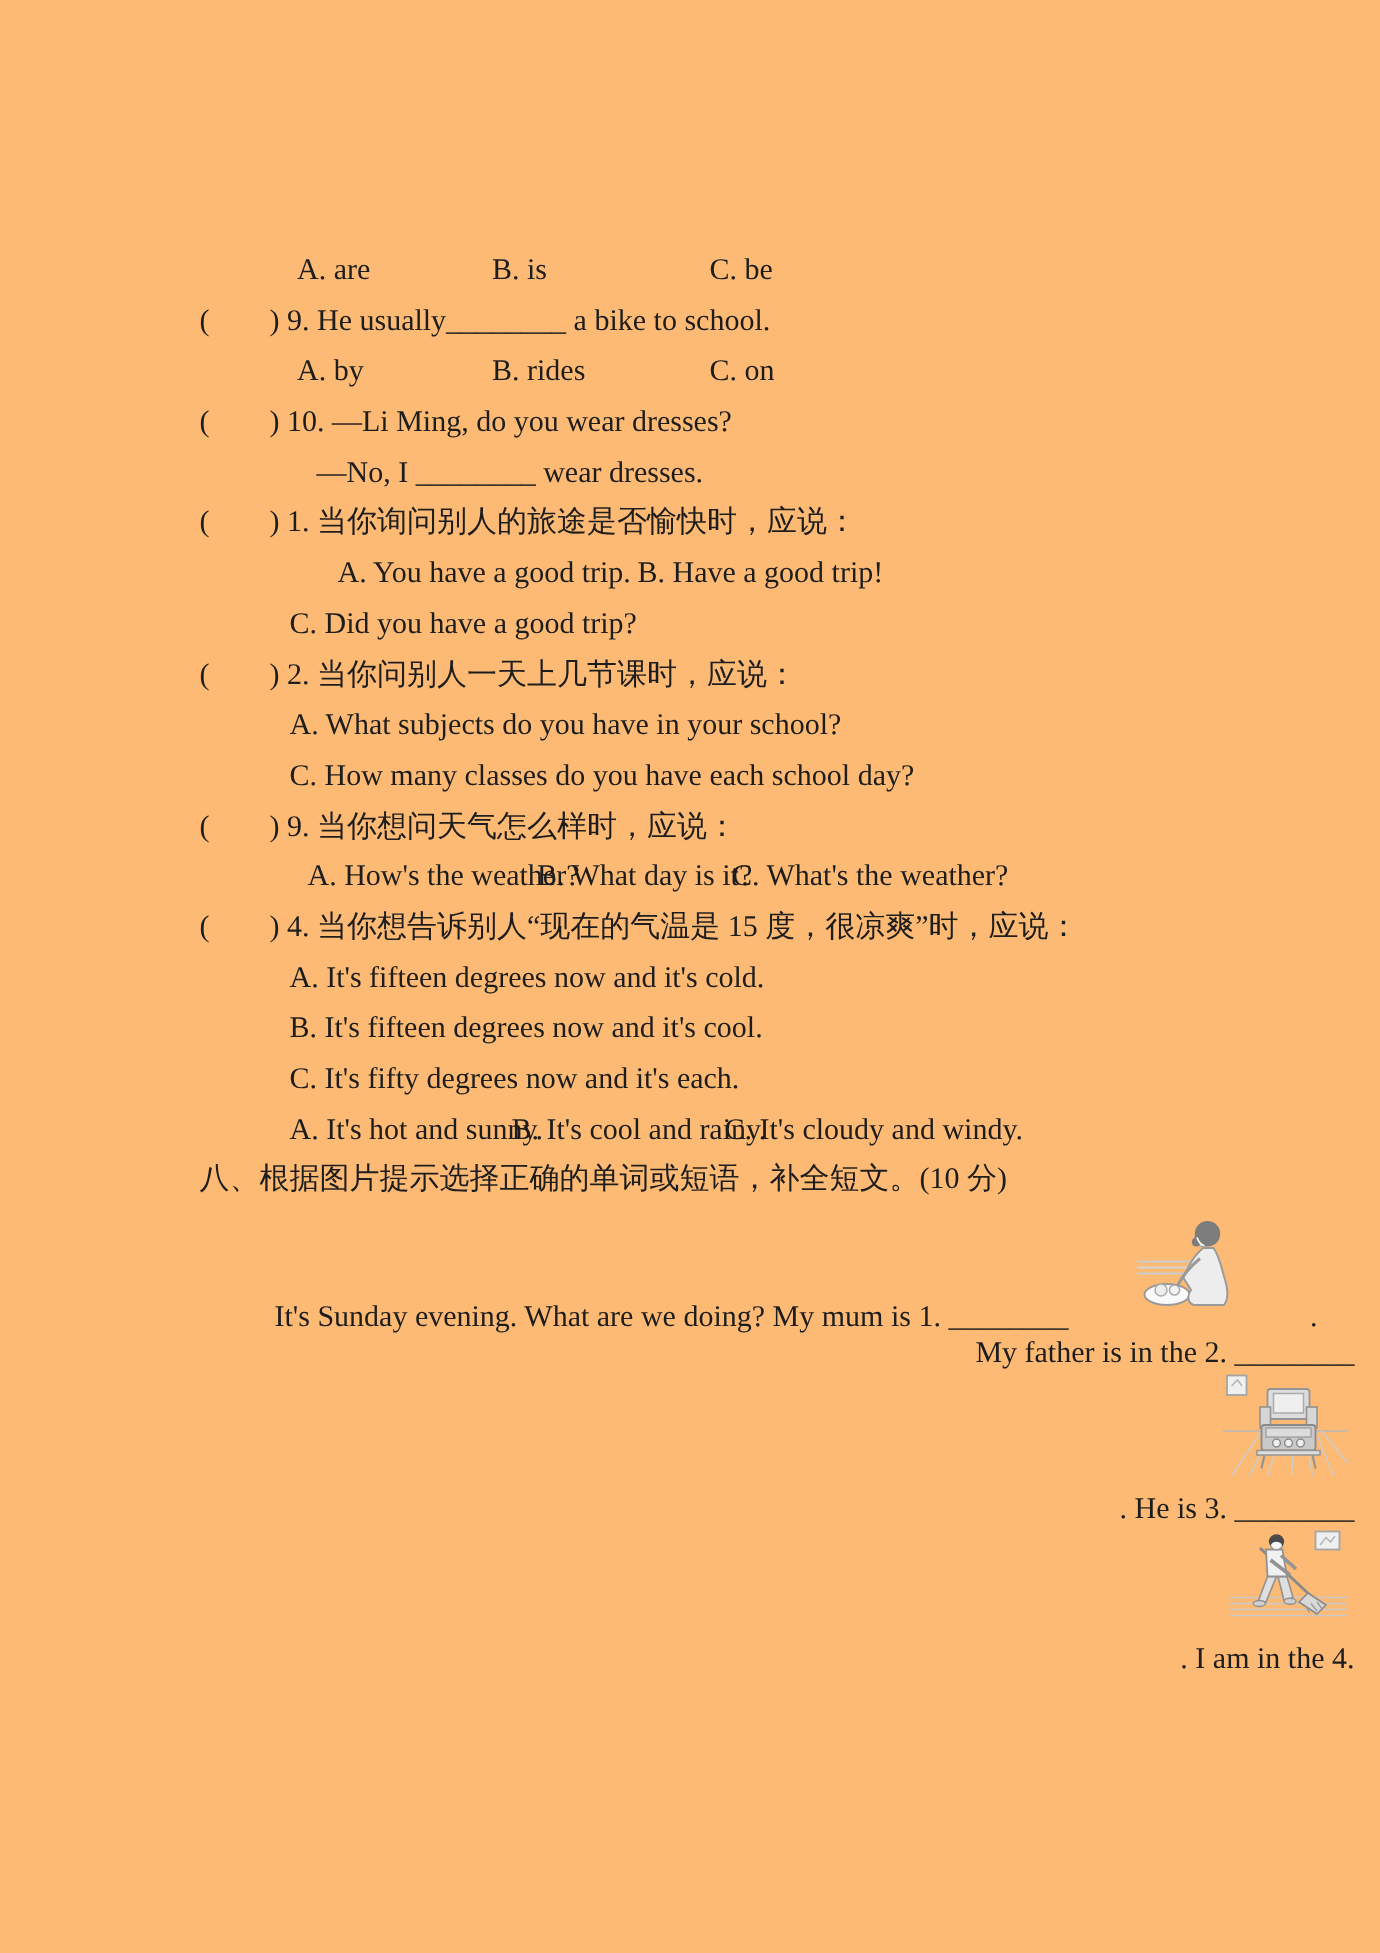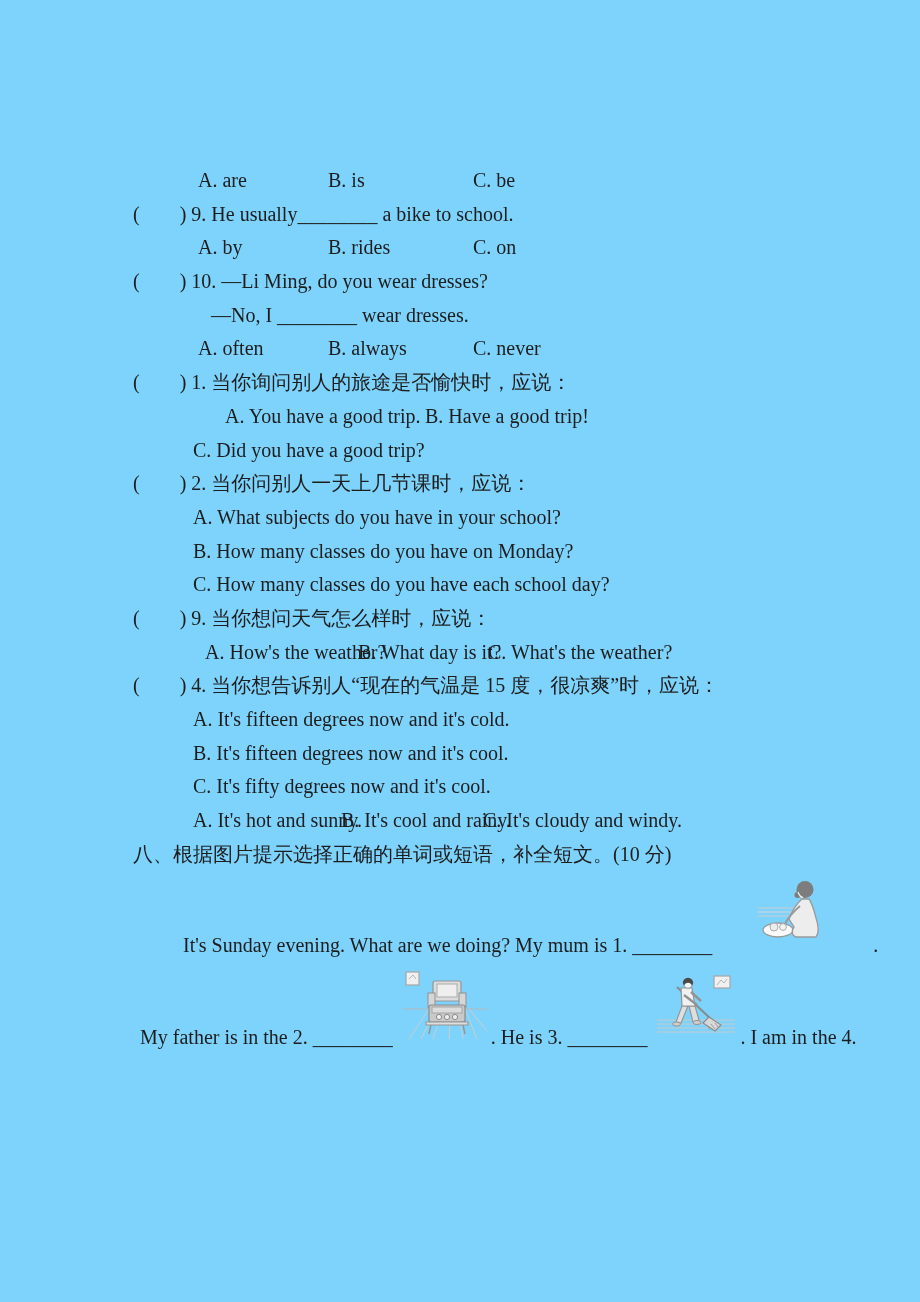--- a/index.html
+++ b/index.html
@@ -6,7 +6,7 @@
   .page {
     position:relative;
     width:920px; height:1302px;
-    background:#7dd3fc;
+    background:#fdba74;
     font-family:"Liberation Serif","DejaVu Serif",serif;
     color:#1d1d1d;
     overflow:hidden;

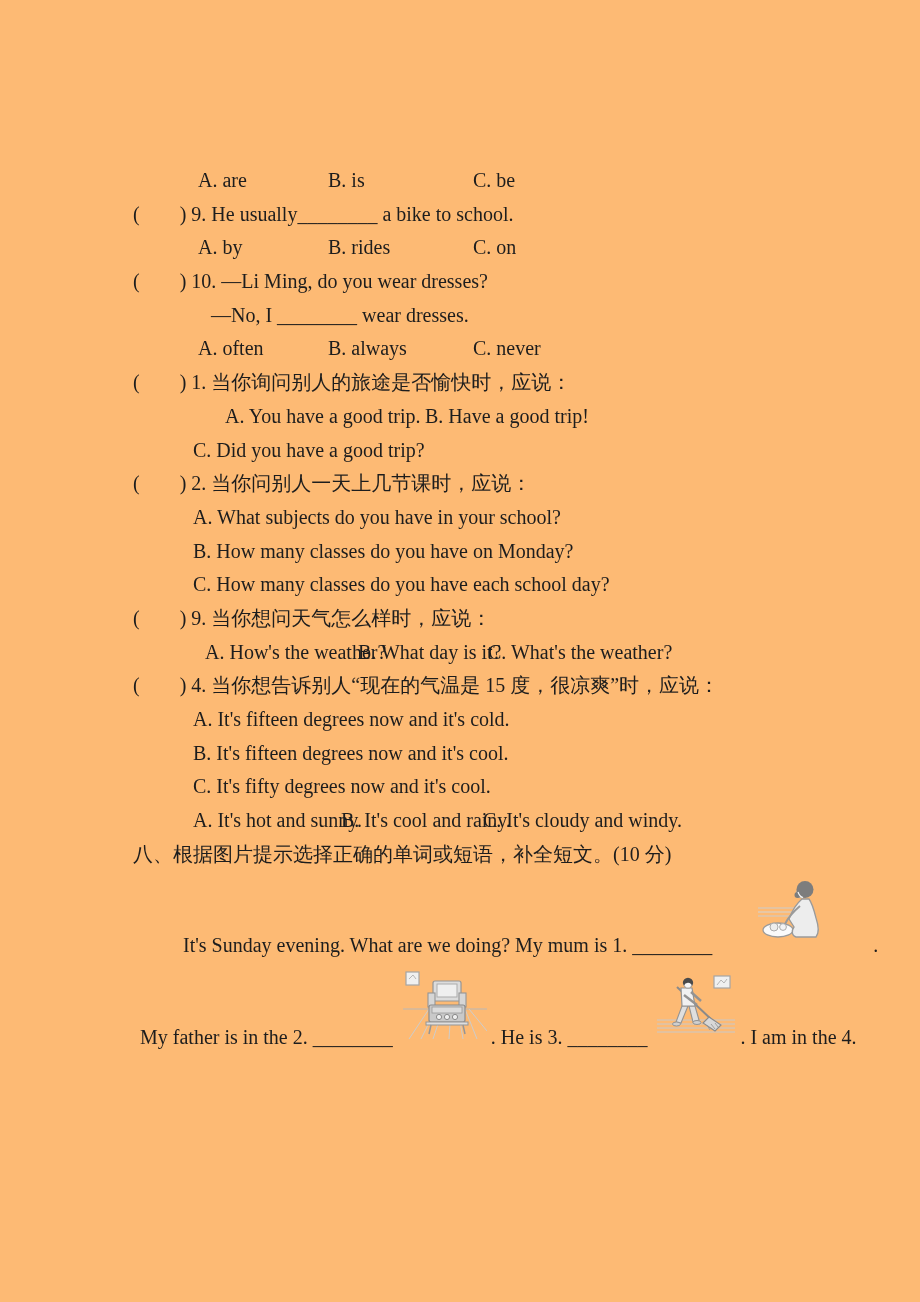--- a/index.html
+++ b/index.html
@@ -51,9 +51,6 @@
     </div>
     <div class="ln">(　　) 10. —Li Ming, do you wear dresses?</div>
     <div class="ln ml78">—No, I ________ wear dresses.</div>
-    <div class="ln ml65">
-      <span class="col w130">A. often</span><span class="col w145">B. always</span><span>C. never</span>
-    </div>
 
     <div class="ln">(　　) 1. 当你询问别人的旅途是否愉快时，应说：</div>
     <div class="ln ml60">

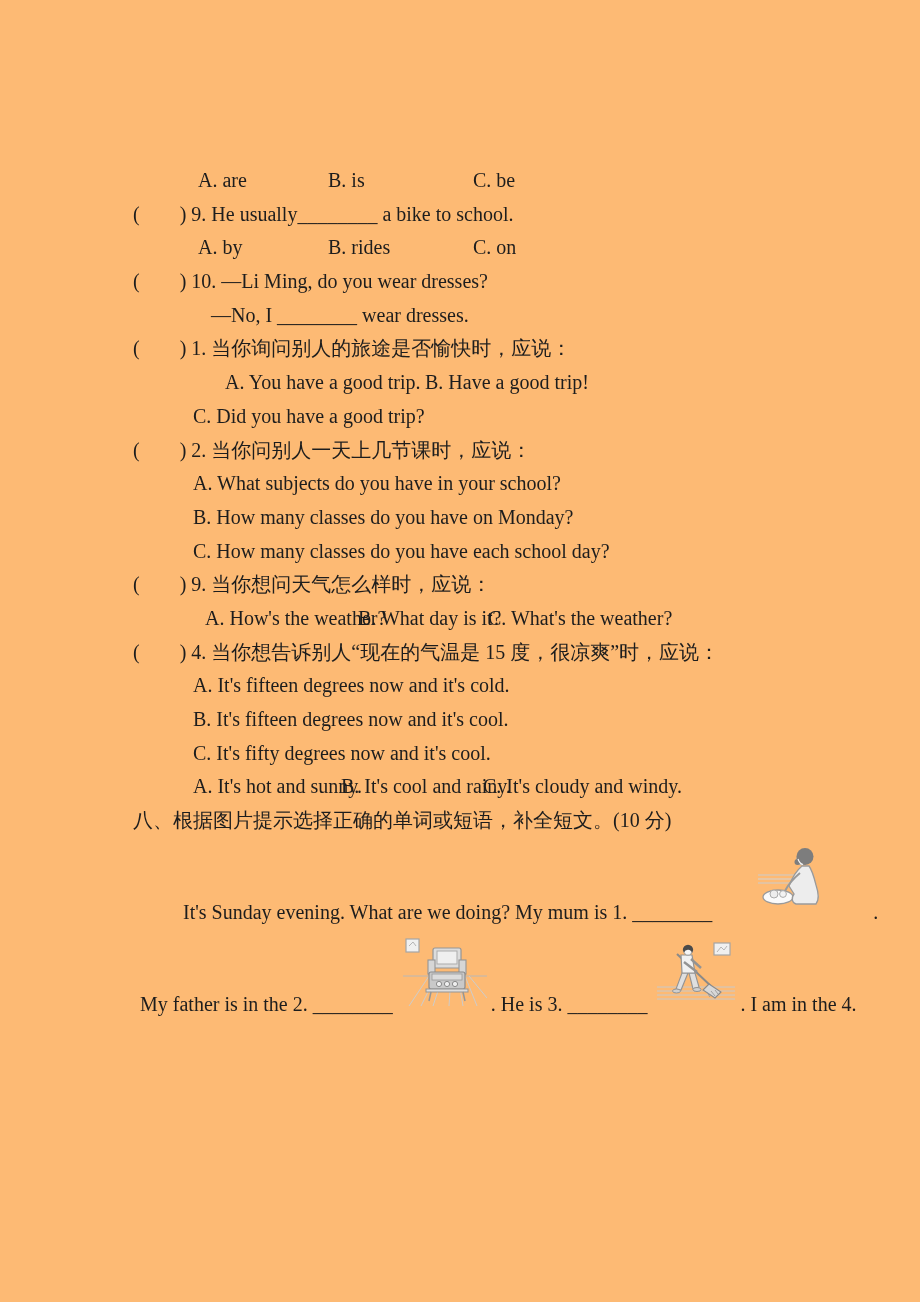--- a/index.html
+++ b/index.html
@@ -59,7 +59,6 @@
     <div class="ln ml60">C. Did you have a good trip?</div>
     <div class="ln">(　　) 2. 当你问别人一天上几节课时，应说：</div>
     <div class="ln ml60">A. What subjects do you have in your school?</div>
-    <div class="ln ml60">B. How many classes do you have on Monday?</div>
     <div class="ln ml60">C. How many classes do you have each school day?</div>
     <div class="ln">(　　) 9. 当你想问天气怎么样时，应说：</div>
     <div class="ln ml72">

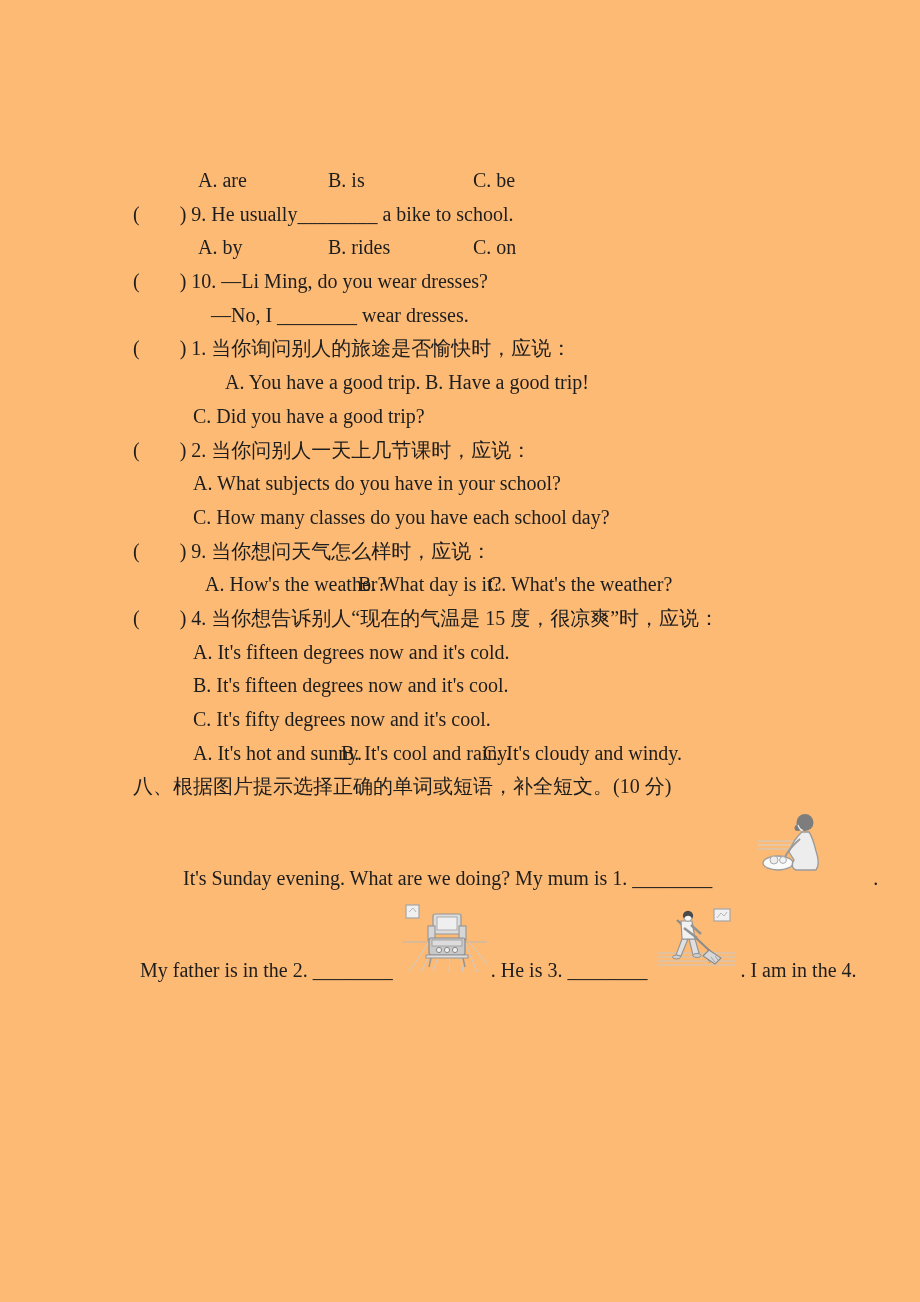--- a/index.html
+++ b/index.html
@@ -67,7 +67,7 @@
     <div class="ln">(　　) 4. 当你想告诉别人“现在的气温是 15 度，很凉爽”时，应说：</div>
     <div class="ln ml60">A. It's fifteen degrees now and it's cold.</div>
     <div class="ln ml60">B. It's fifteen degrees now and it's cool.</div>
-    <div class="ln ml60">C. It's fifty degrees now and it's cool.</div>
+    <div class="ln ml60">C. It's fifty degrees now and it's each.</div>
     <div class="ln ml60">
       <span class="col w148">A. It's hot and sunny.</span><span class="col w142">B. It's cool and rainy.</span><span>C. It's cloudy and windy.</span>
     </div>

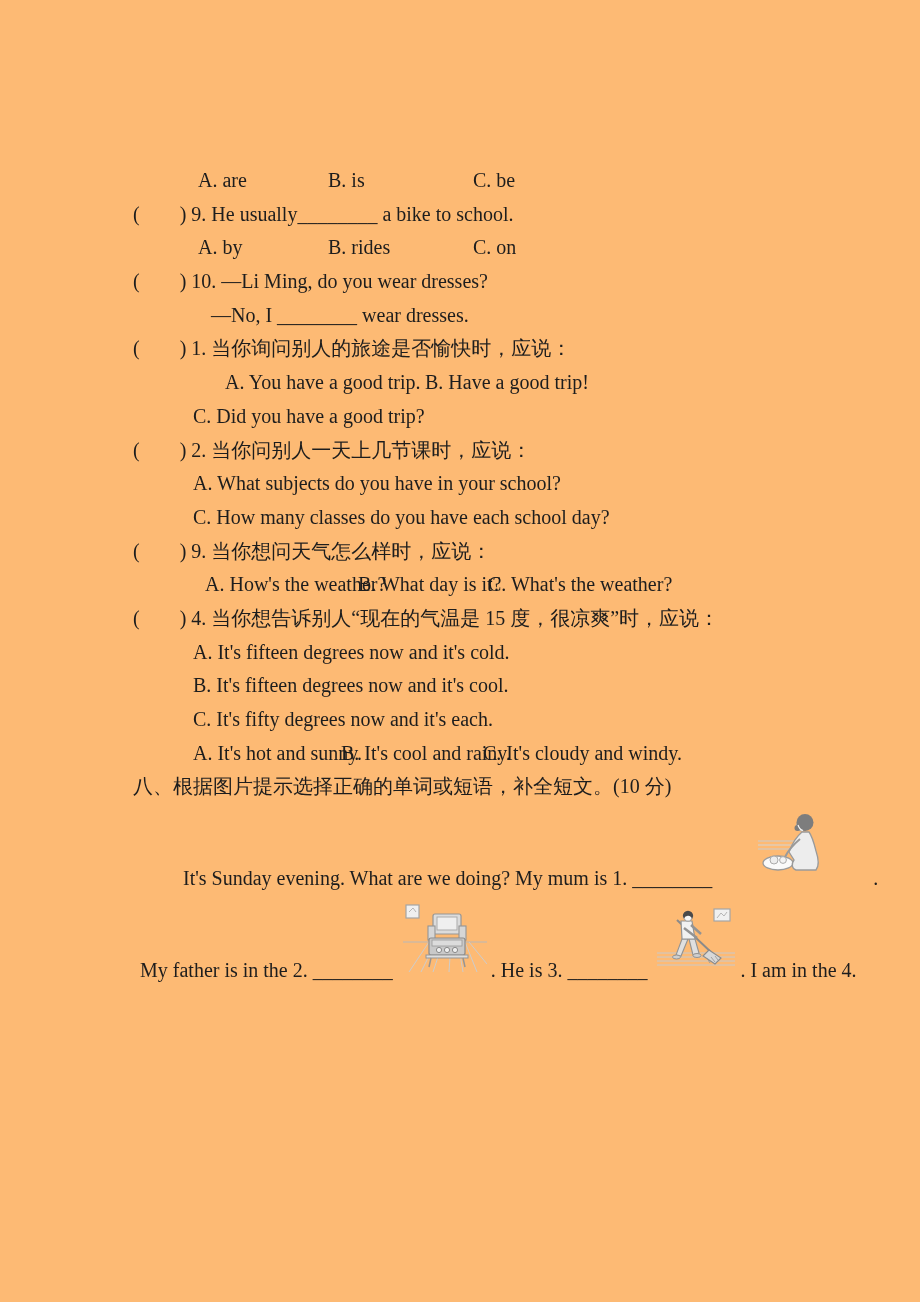--- a/index.html
+++ b/index.html
@@ -26,7 +26,7 @@
   .w142 { width:142px; }
   .row-img { display:flex; align-items:flex-end; font-size:20px; }
   .rowA { height:86px;gap:38px; }
-  .rowB { height:92px; }
+  .rowB { height:92px;flex-direction:column; }
   .row-img .txt { line-height:24px; white-space:pre; }
   .rowA .lead { margin-left:50px; }
   .rowB .lead { margin-left:7px; }

